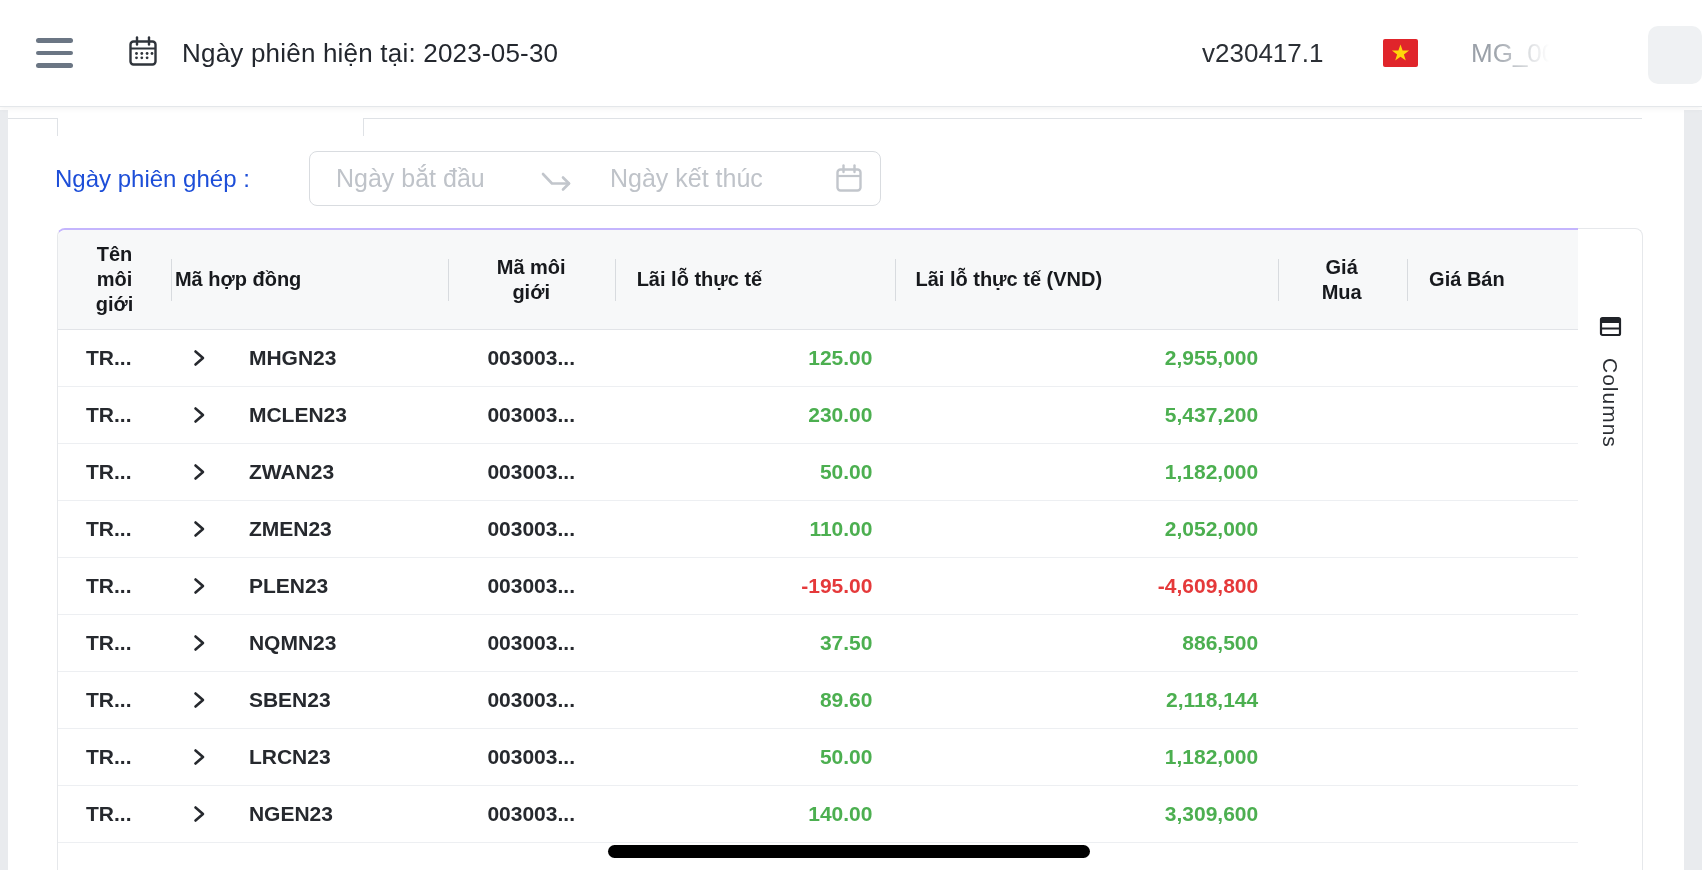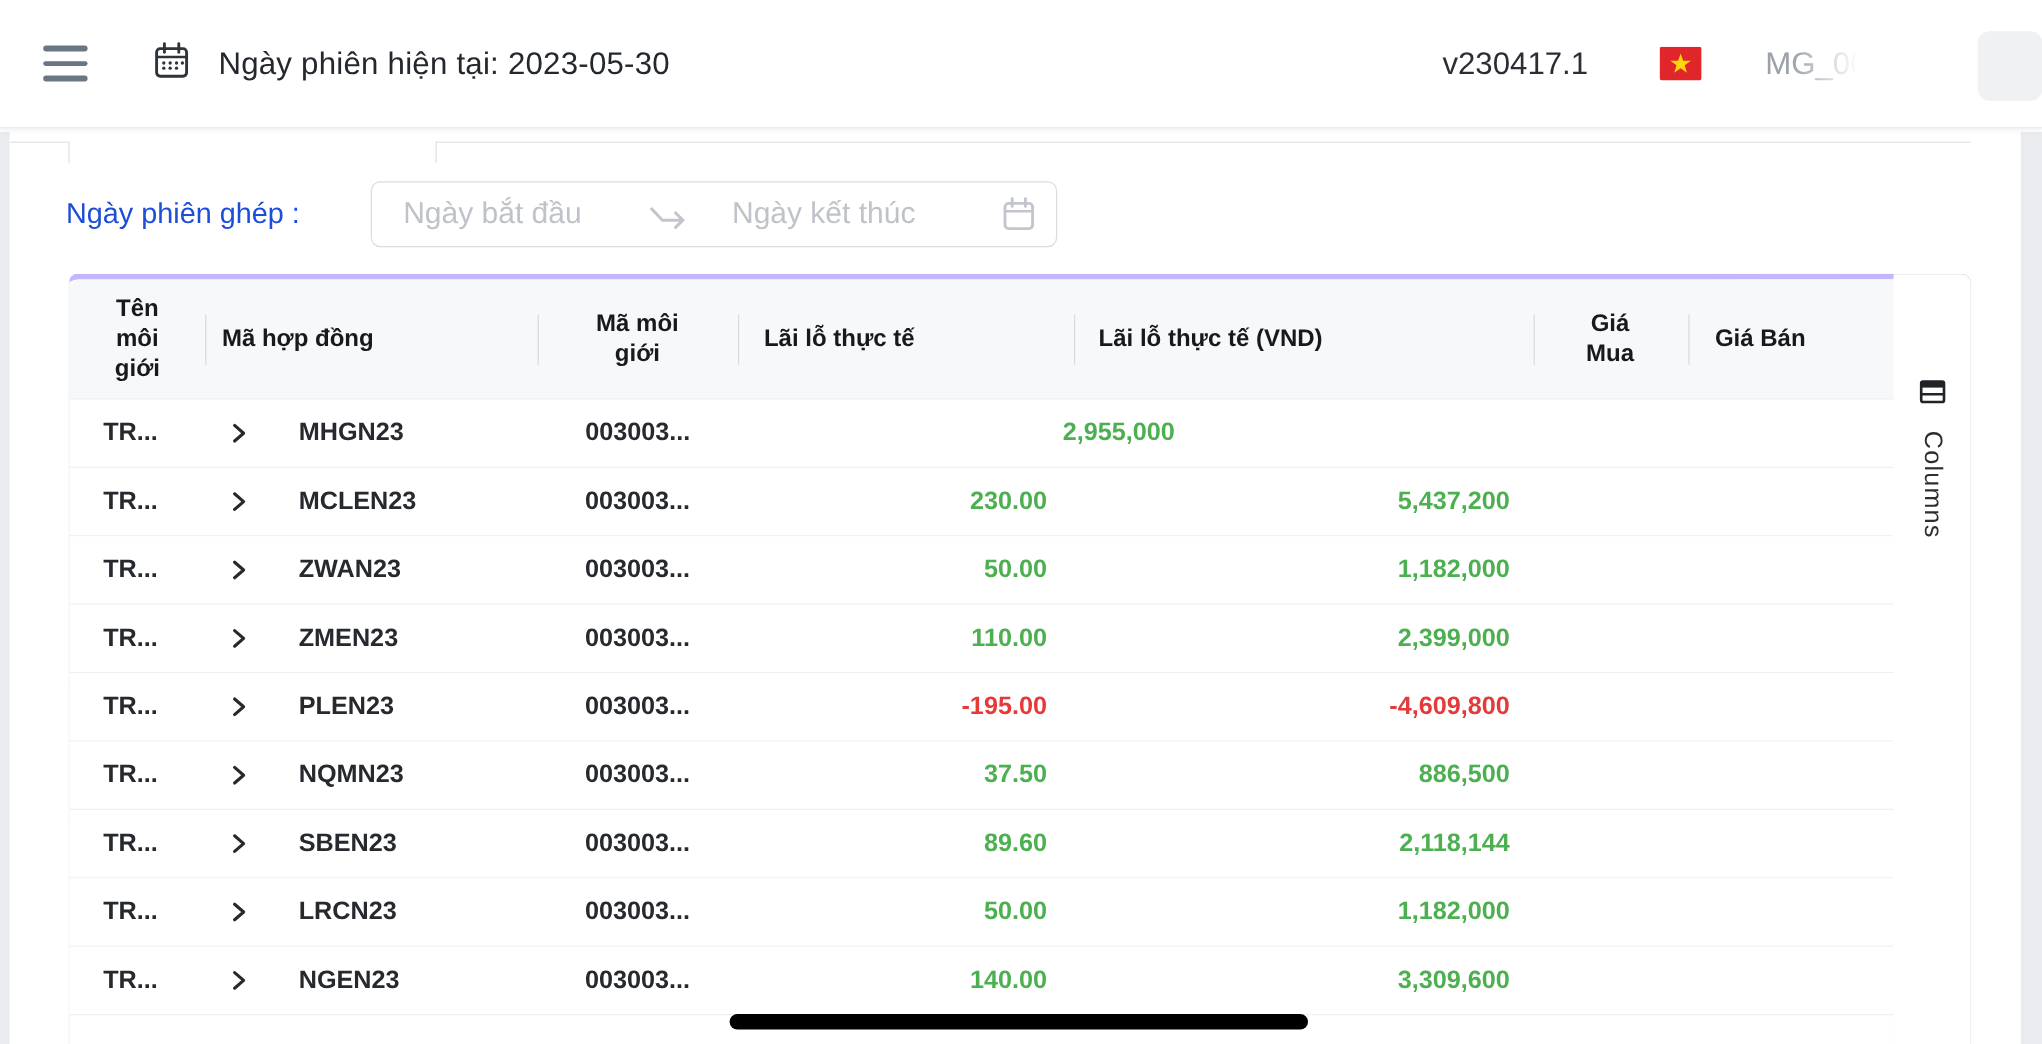--- a/index.html
+++ b/index.html
@@ -48,7 +48,7 @@
 
   
   #grid { left:57px; top:228px; width:1522px; height:642px; background:#fff;
-          border-top:5px solid #c4b5fd; border-left:1px solid #e6e8eb; border-right:1px solid #e6e8eb;
+          border-top:2px solid #c4b5fd; border-left:1px solid #e6e8eb; border-right:1px solid #e6e8eb;
           border-top-left-radius:8px; }
   #ghead { position:relative; width:100%; height:100px; background:#f7f8f9;
            border-bottom:1px solid #e2e4e8; border-top-left-radius:8px;

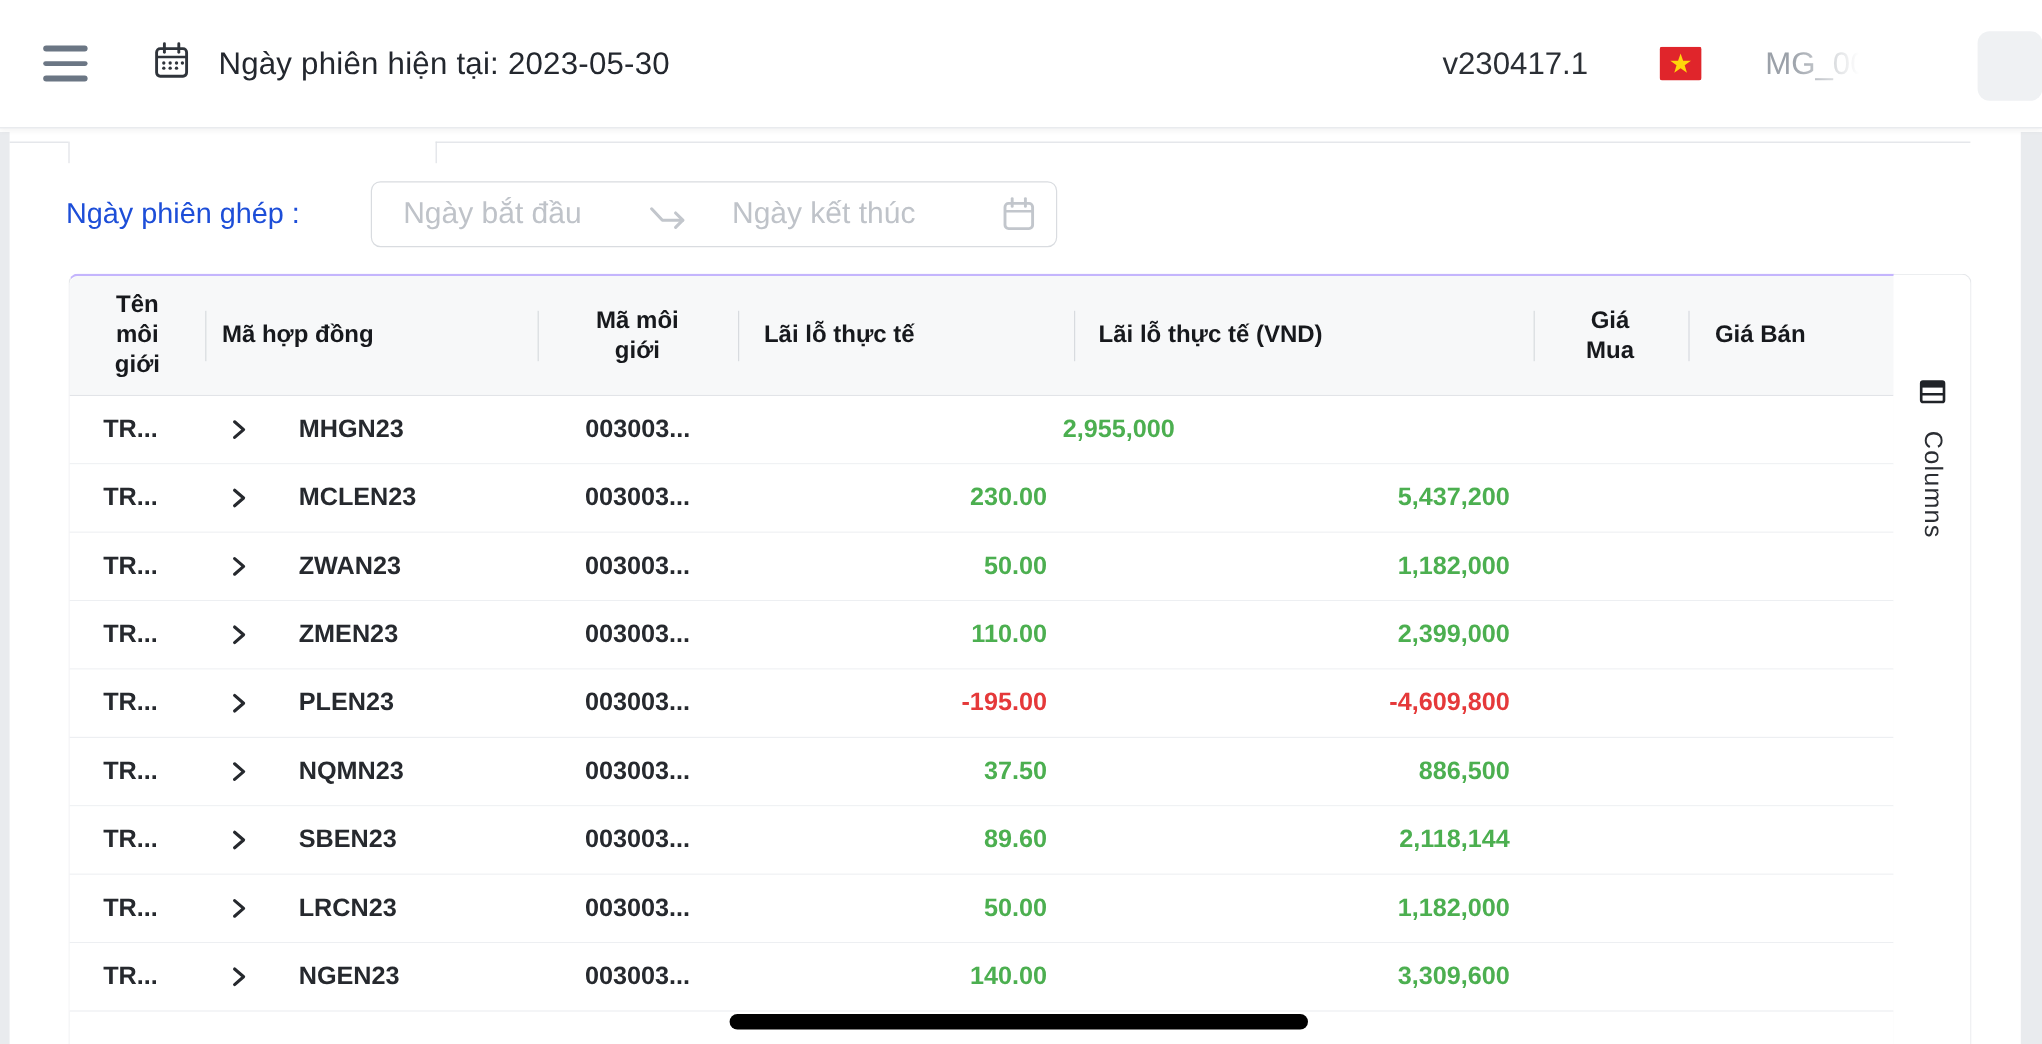--- a/index.html
+++ b/index.html
@@ -57,7 +57,7 @@
   .hc .wrap { white-space:normal; }
   .c1{width:113px} .c2{width:277px} .c3{width:167px} .c4{width:280px} .c5{width:383px} .c6{width:129px} .c7{width:172px}
   .hc.c1 { justify-content:center; text-align:center; } .hc.c1 .wrap{ width:58px; }
-  .hc.c2 { padding-left:14px; }
+  .hc.c2 { padding-left:4px; }
   .hc.c3 { justify-content:center; text-align:center; } .hc.c3 .wrap{ width:86px; }
   .hc.c4 { padding-left:22px; }
   .hc.c5 { padding-left:21px; }

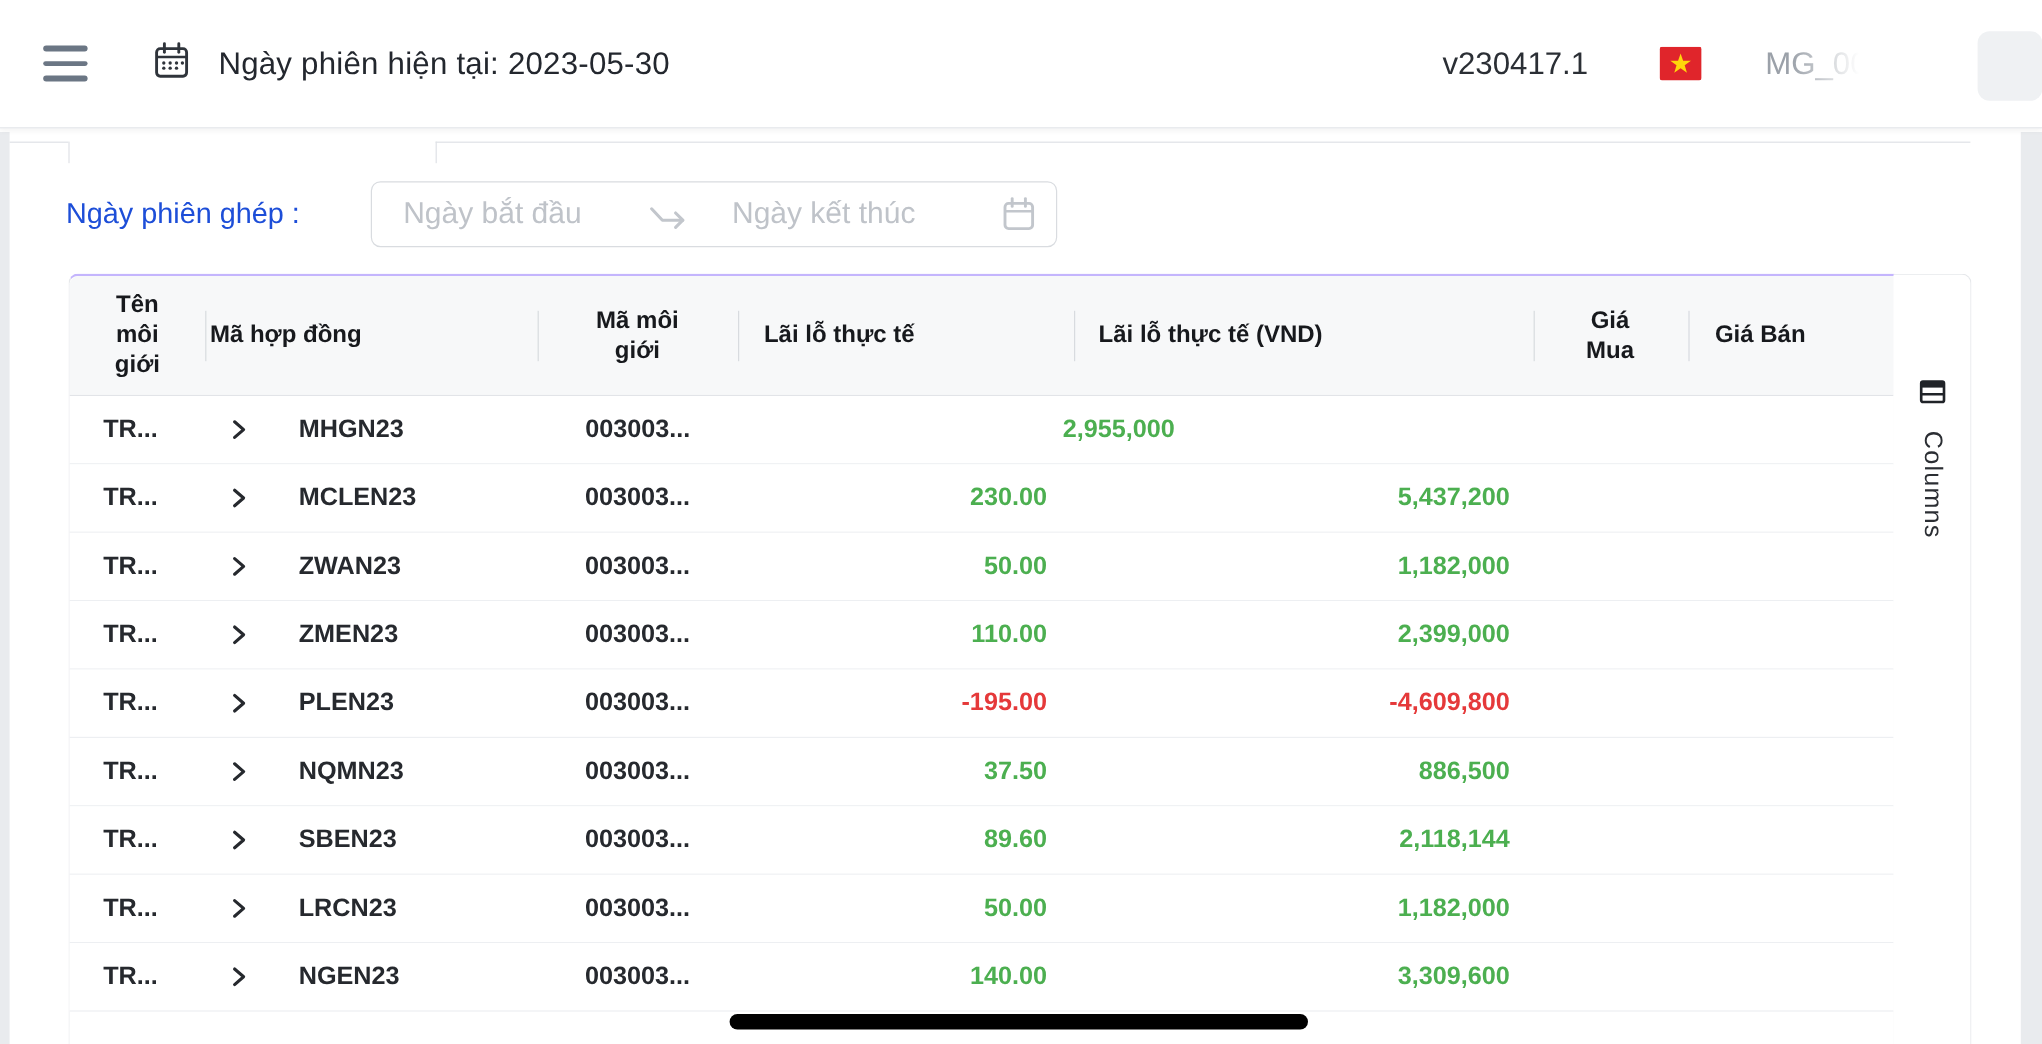--- a/index.html
+++ b/index.html
@@ -201,6 +201,9 @@
       <div class="tc c3">
             <span>003003...</span>
           </div>
+      <div class="tc c4">
+            <span class="num pos">125.00</span>
+          </div>
       <div class="tc c5">
             <span class="num pos">2,955,000</span>
           </div>

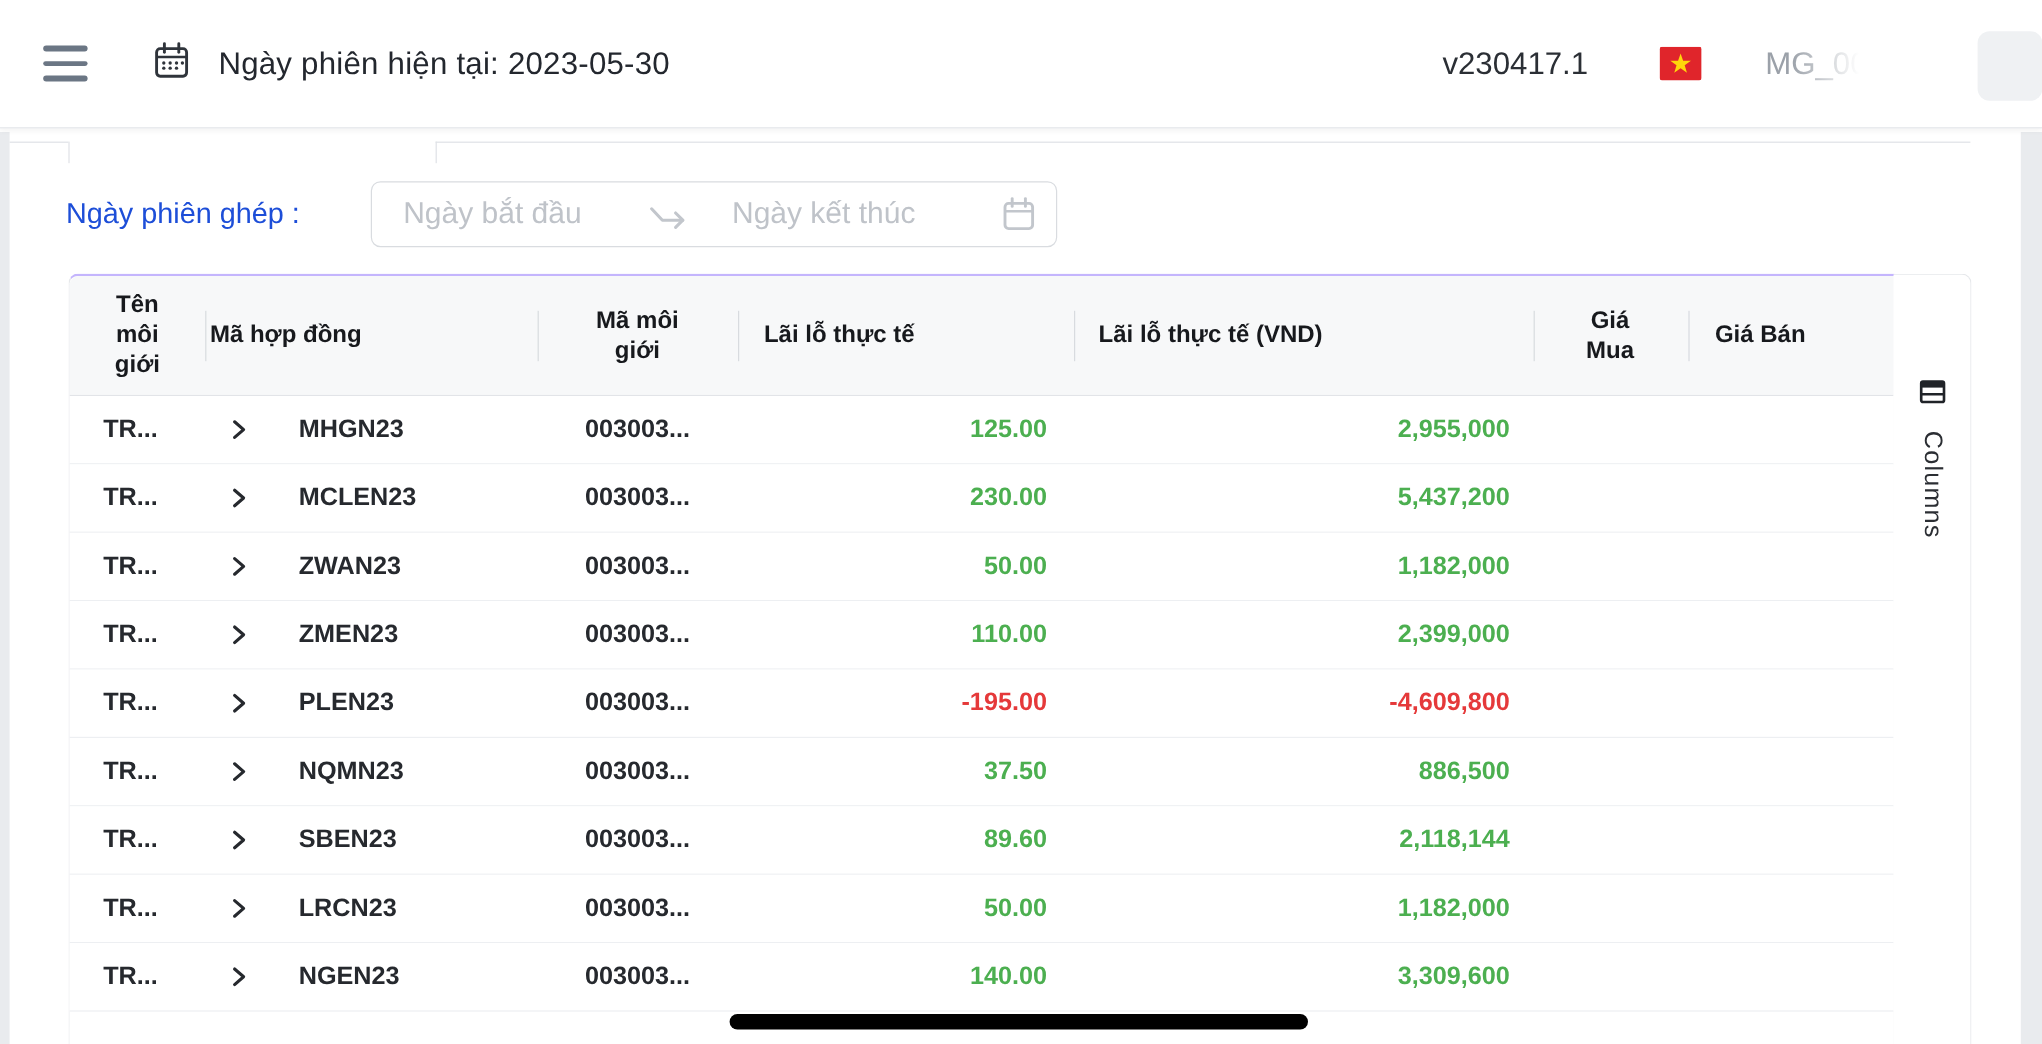--- a/index.html
+++ b/index.html
@@ -292,7 +292,7 @@
             <span class="num pos">110.00</span>
           </div>
       <div class="tc c5">
-            <span class="num pos">2,399,000</span>
+            <span class="num pos">2,052,000</span>
           </div>
       <div class="tc c6">
             <span></span>

